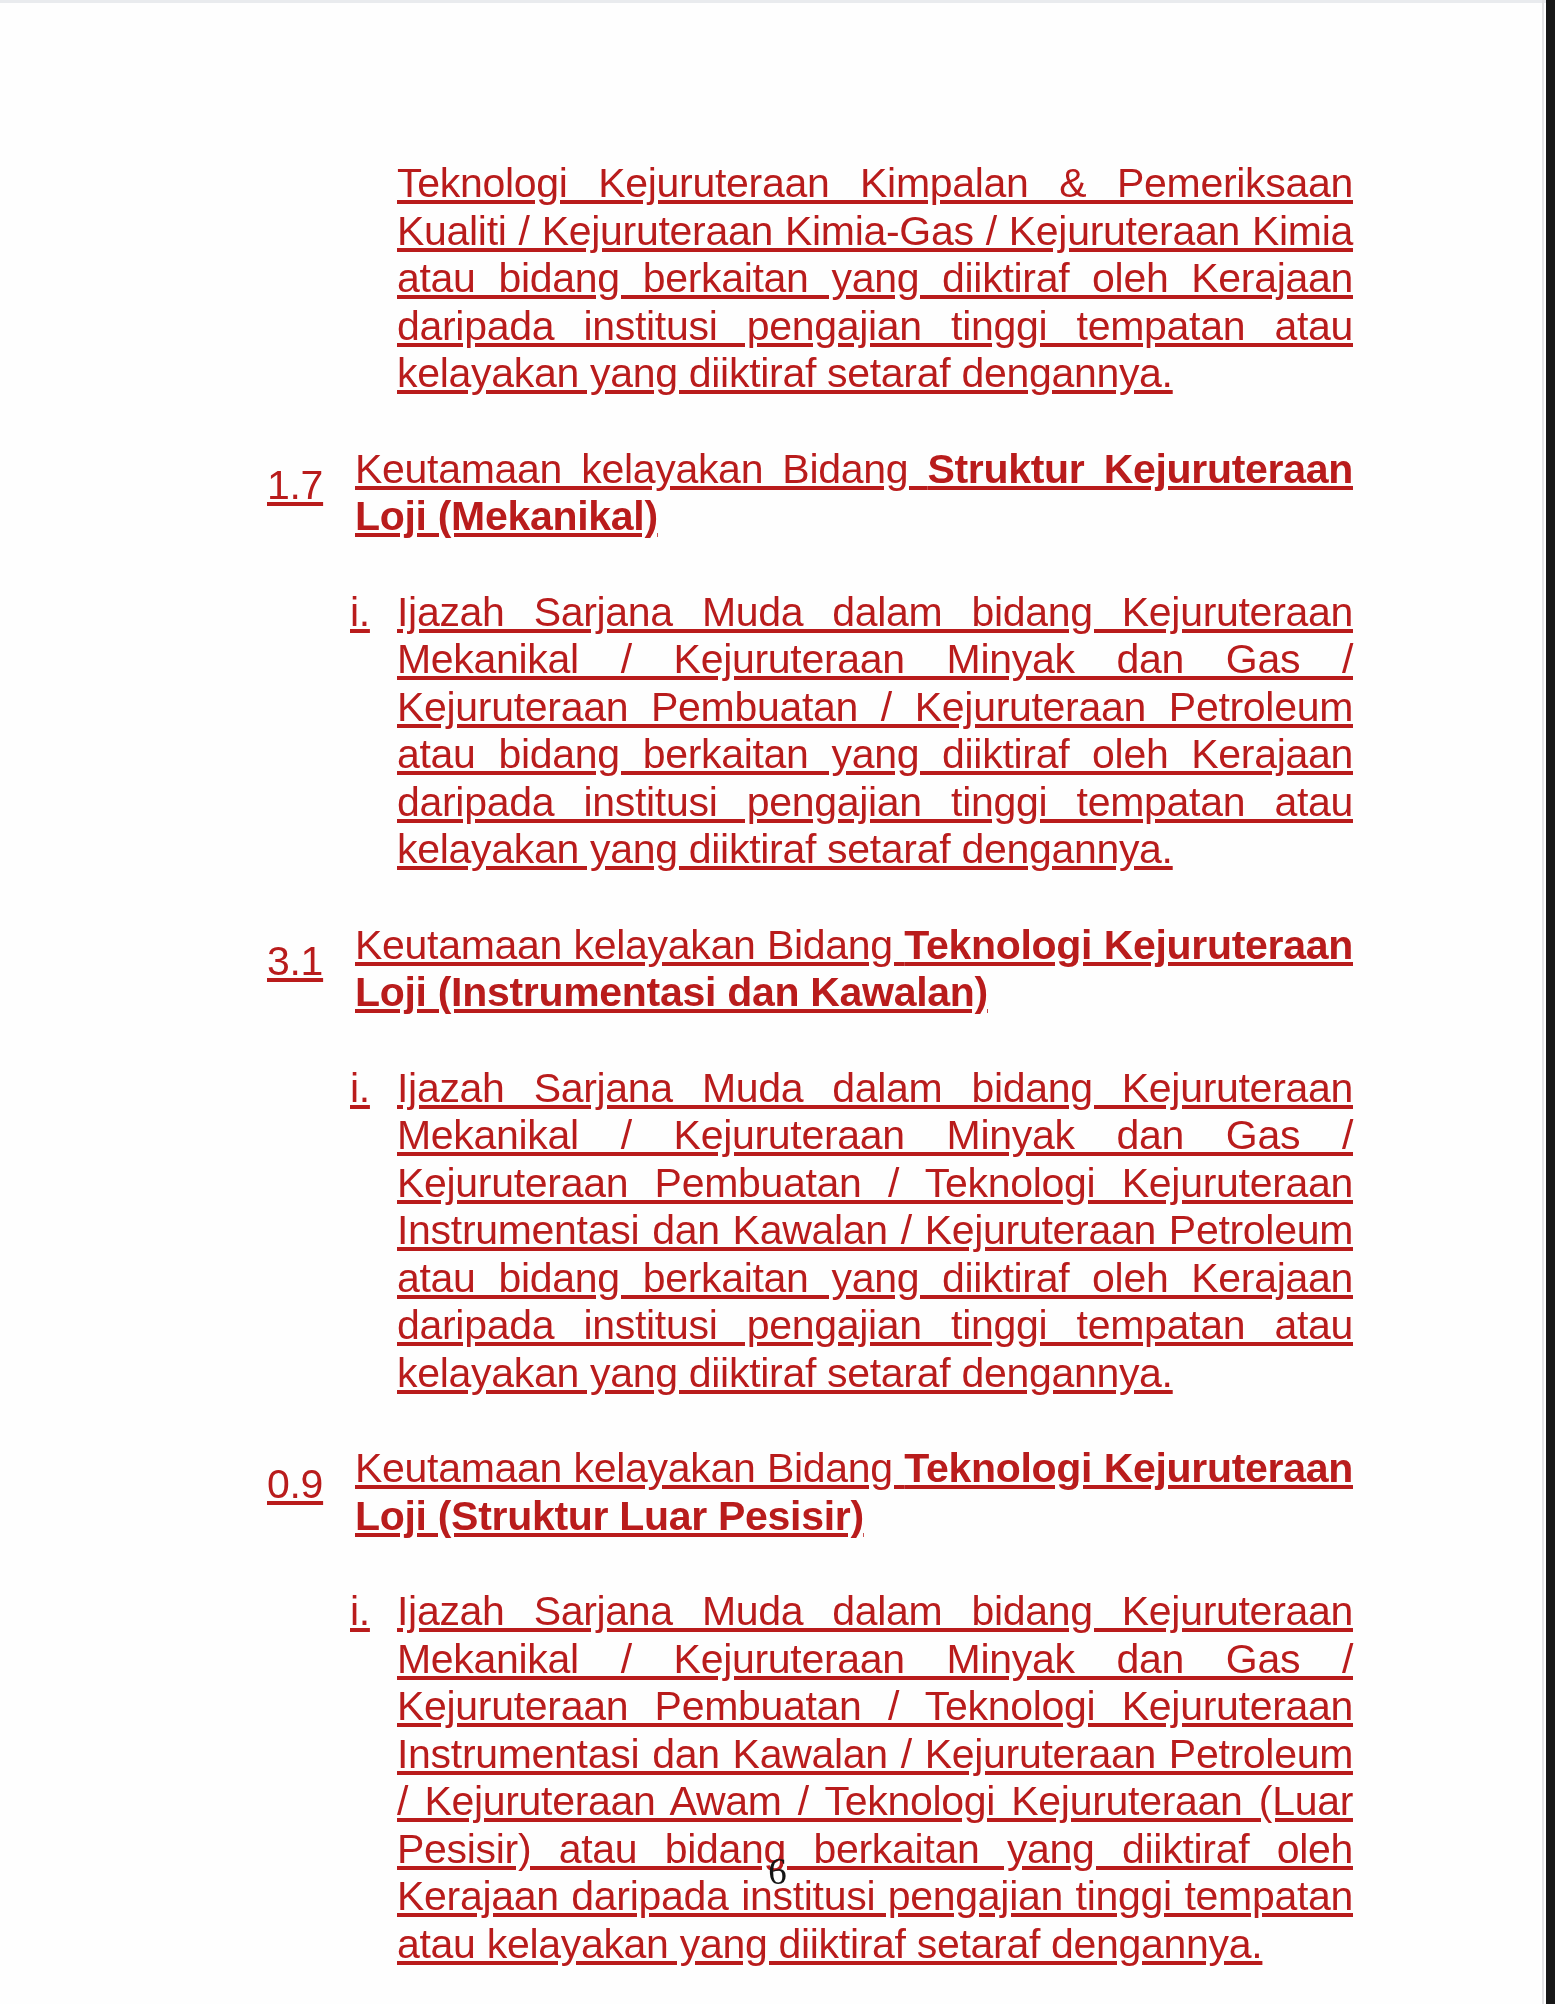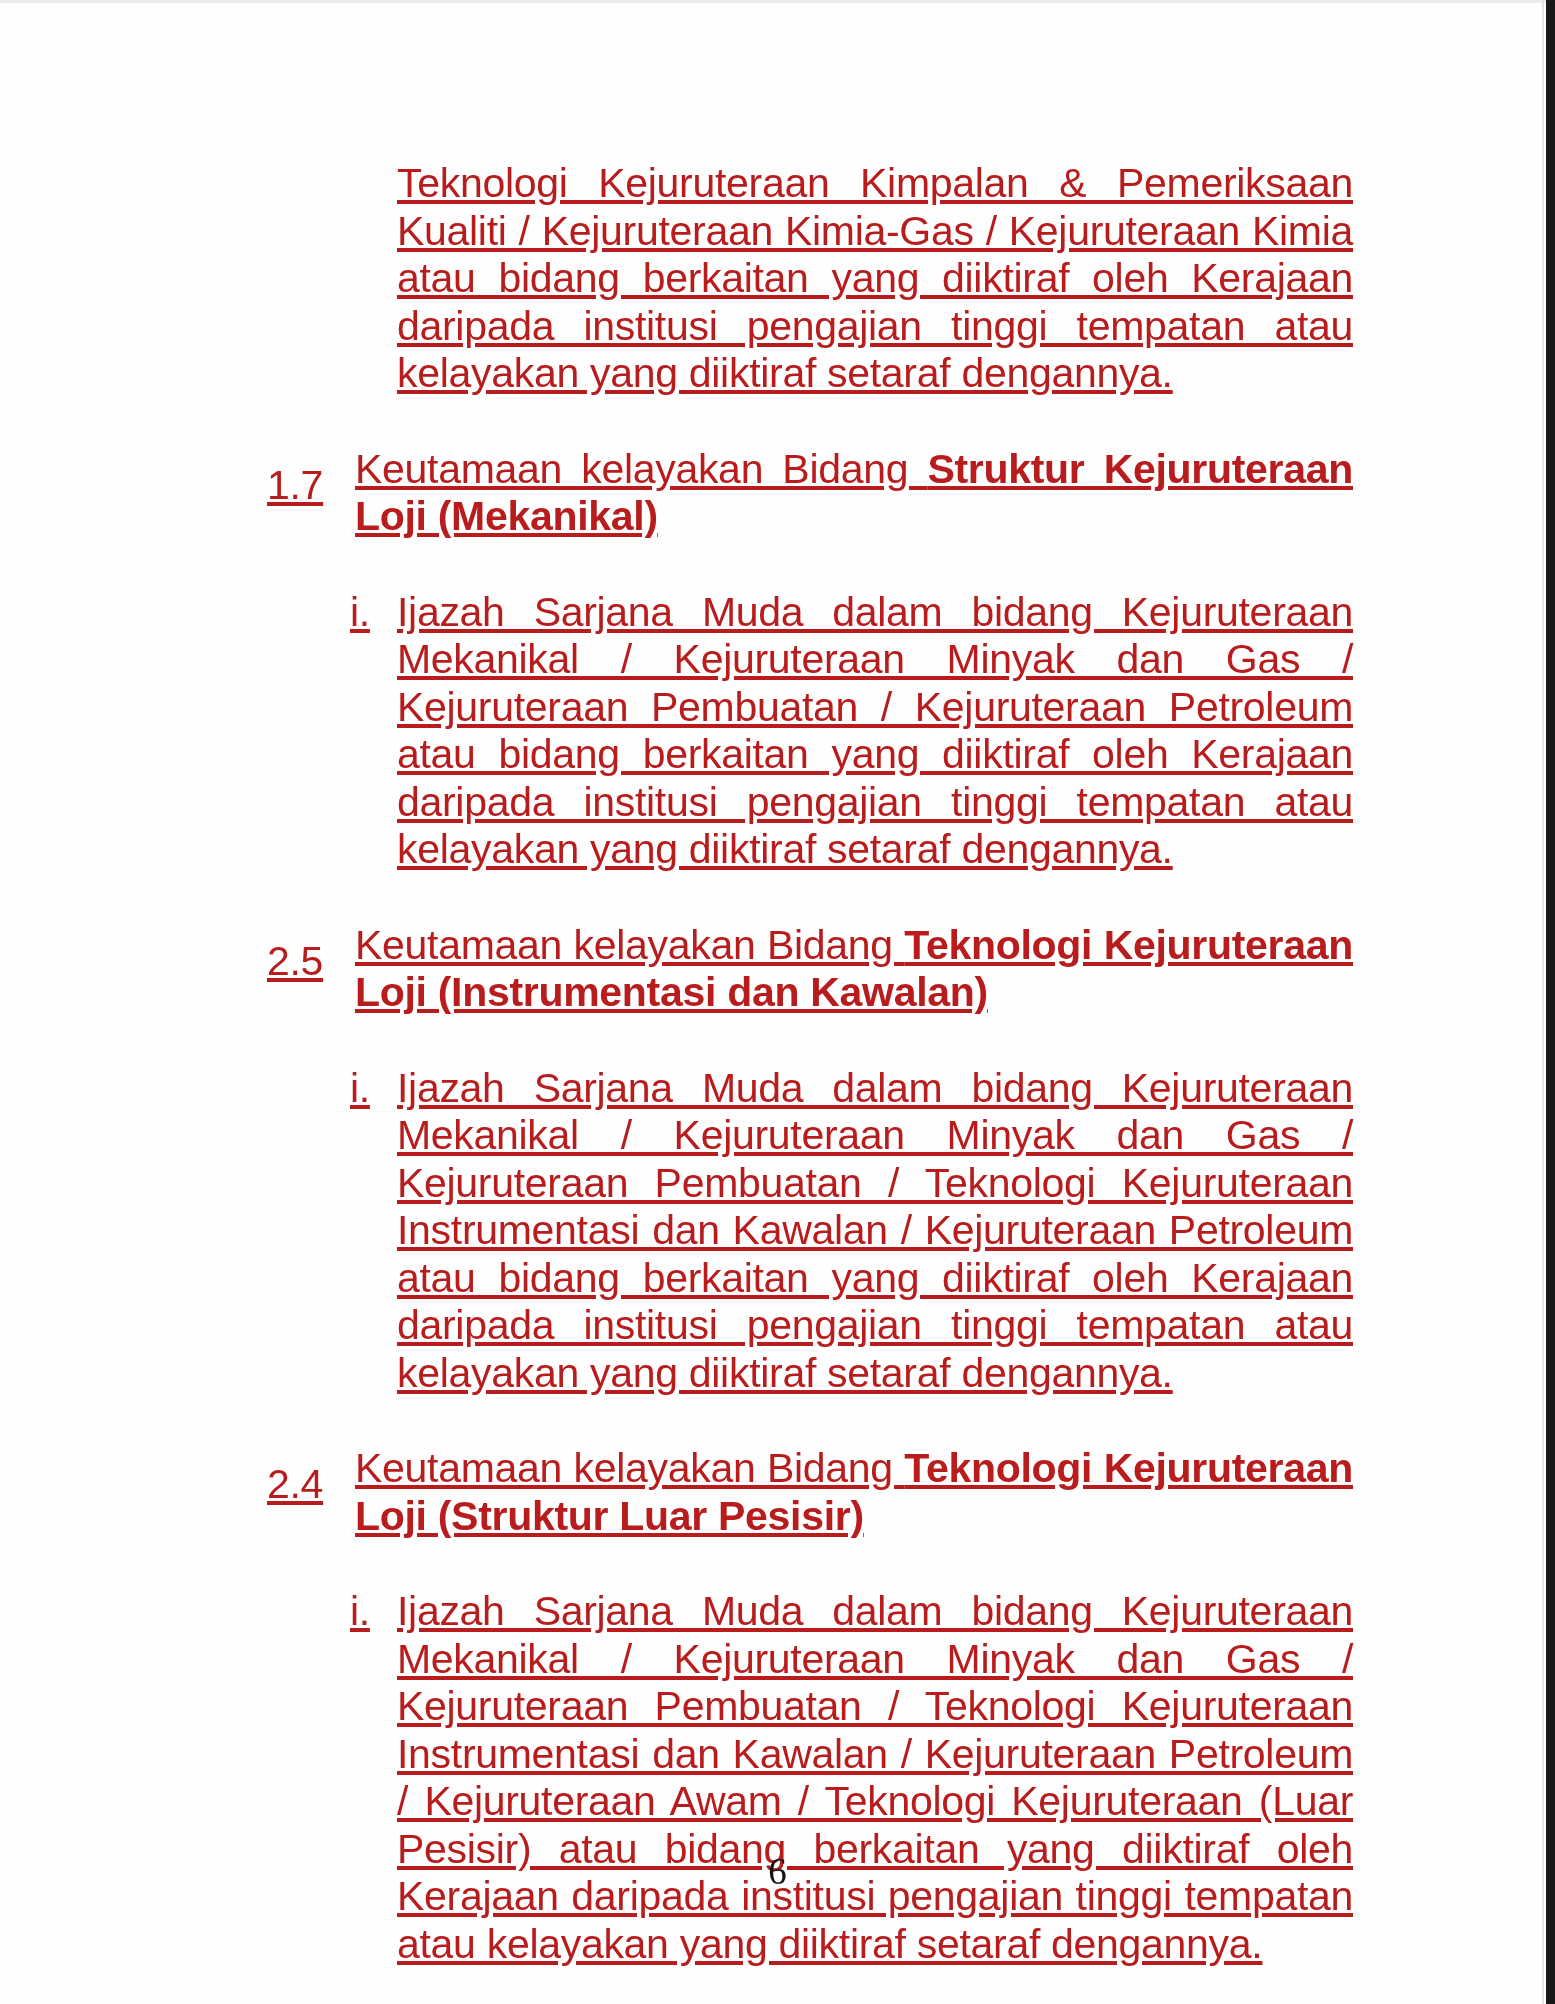--- a/index.html
+++ b/index.html
@@ -118,7 +118,7 @@
     </div>
 
     <div class="heading-row">
-      <span class="section-num">2.5</span>
+      <span class="section-num">3.1</span>
       <span class="heading-text"><span>Keutamaan kelayakan Bidang </span><b>Teknologi Kejuruteraan Loji (Instrumentasi dan Kawalan)</b></span>
     </div>
     <div class="item-row">

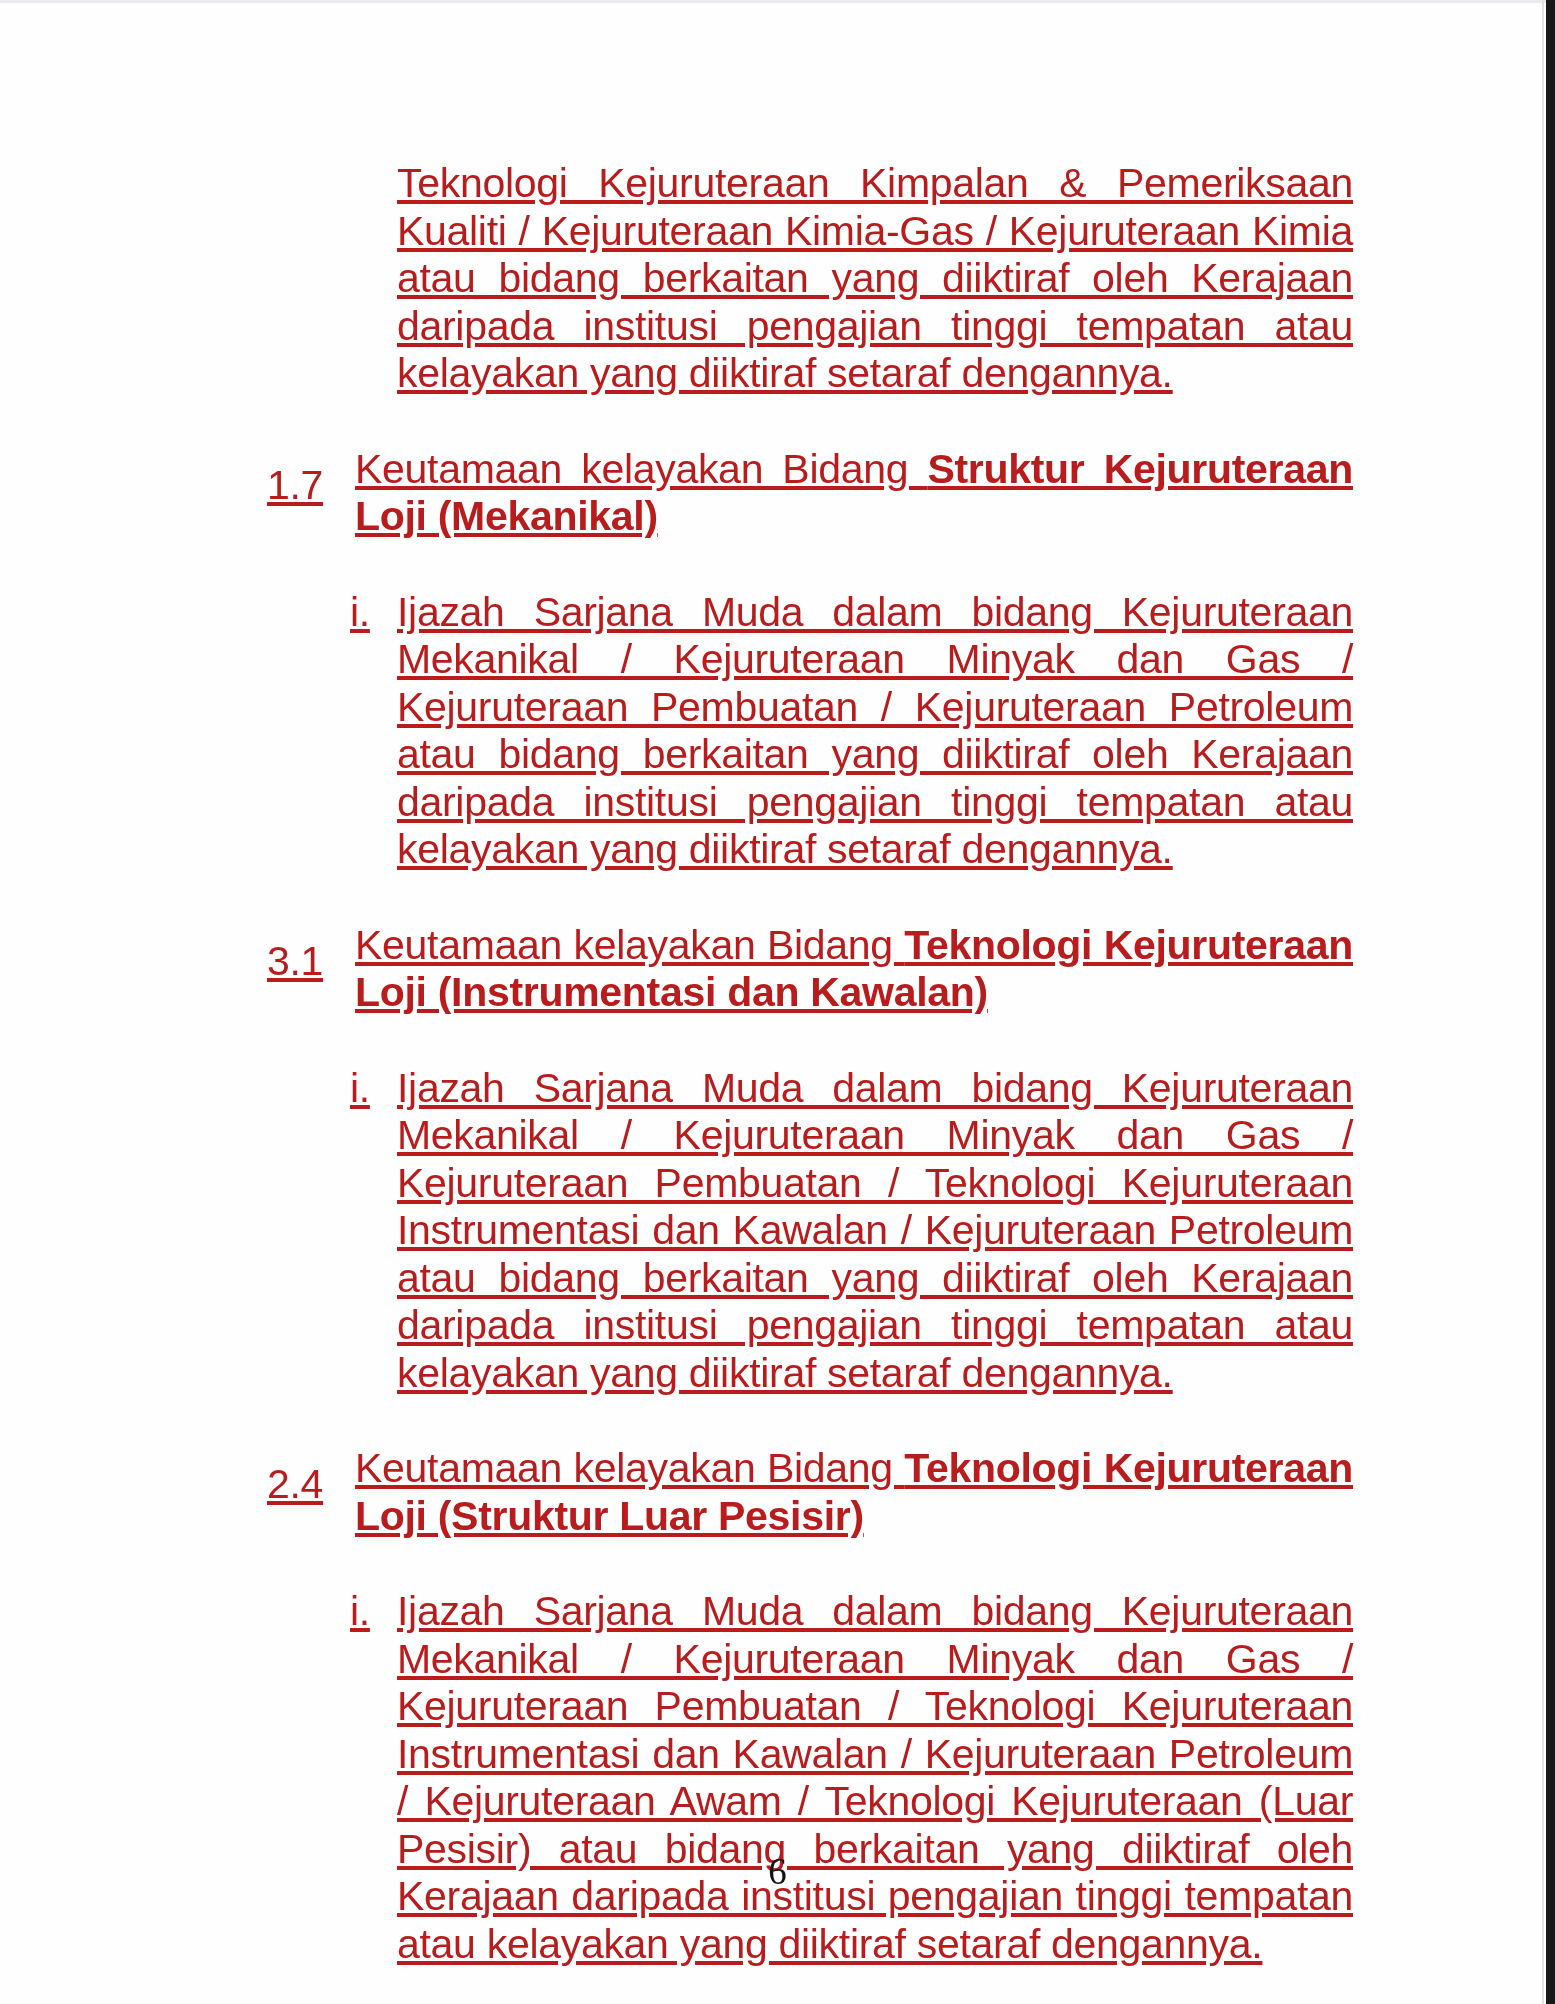--- a/index.html
+++ b/index.html
@@ -127,7 +127,7 @@
     </div>
 
     <div class="heading-row">
-      <span class="section-num">2.4</span>
+      <span class="section-num">0.9</span>
       <span class="heading-text"><span>Keutamaan kelayakan Bidang </span><b>Teknologi Kejuruteraan Loji (Struktur Luar Pesisir)</b></span>
     </div>
     <div class="item-row">

